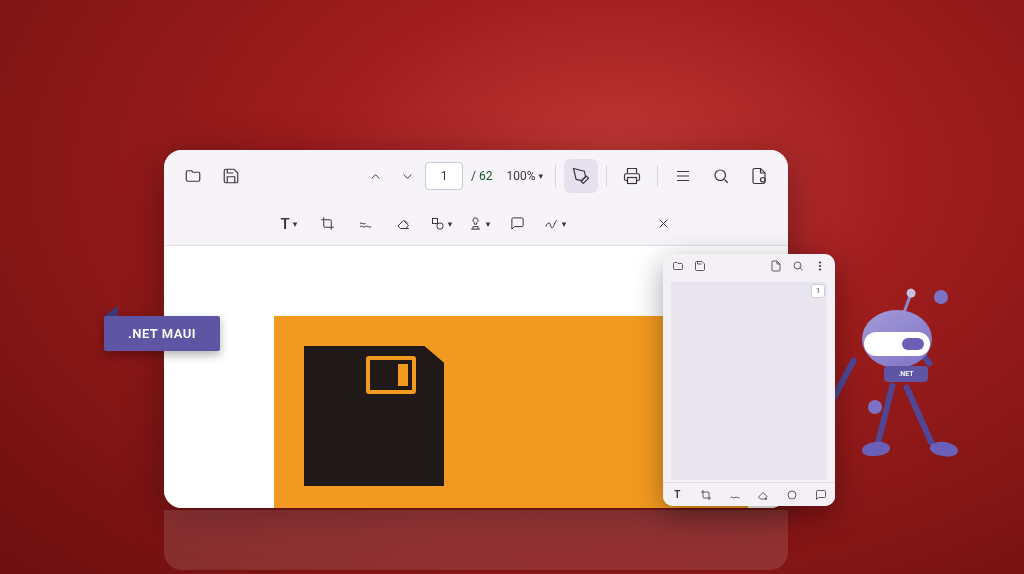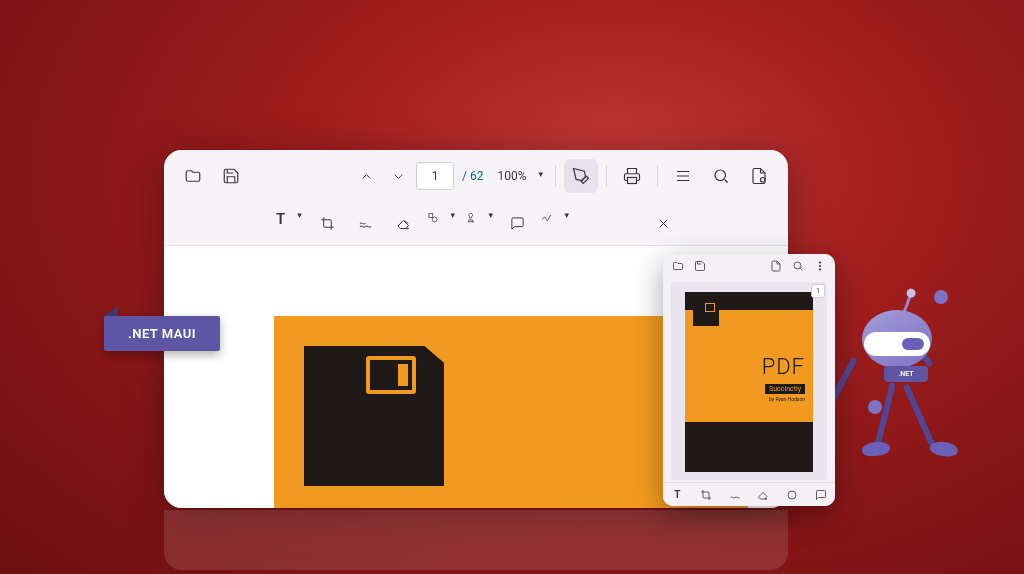--- a/index.html
+++ b/index.html
@@ -67,7 +67,7 @@
     line-height: 26px;
     color: #3b3541;
   }
-  .page-count { font-size: 12px; color: #0369a1; margin: 0 6px 0 4px; }
+  .page-count { font-size: 12px; color: #14532d; margin: 0 6px 0 4px; }
   .zoom-level { font-size: 12px; color: #3b3541; display: flex; align-items: center; gap: 2px; margin: 0 4px; }
 
   .vsep { width: 1px; height: 22px; background: #d8d2e0; margin: 0 4px; }

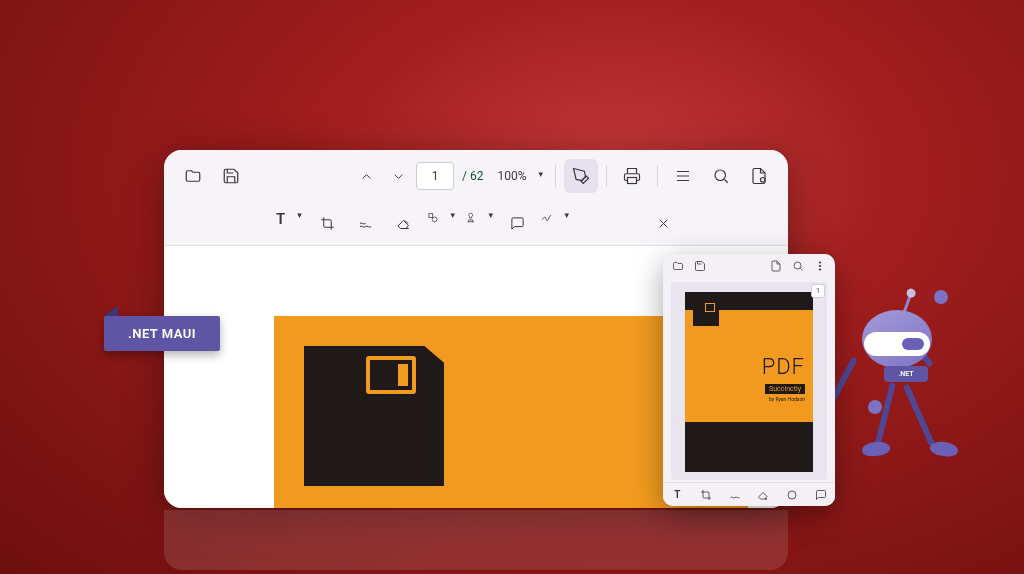--- a/index.html
+++ b/index.html
@@ -366,7 +366,7 @@
     border-radius: 18px;
   }
 
-  .with-caret { display:flex; align-items:flex-start; gap:12px; }
+  .with-caret { display:flex; align-items:center; gap:3px; }
 </style>
 </head>
 <body>

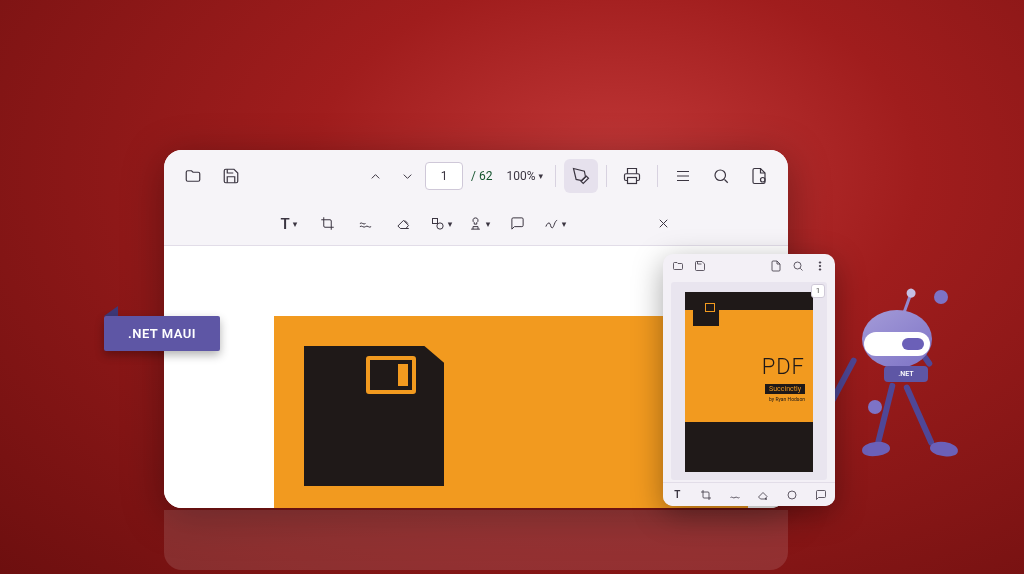--- a/index.html
+++ b/index.html
@@ -559,14 +559,6 @@
 
   <div class="mobile-page-wrap">
     <div class="mobile-page-badge">1</div>
-    <div class="mobile-cover">
-      <div class="dark-band-top"></div>
-      <div class="floppy-sm"></div>
-      <div class="pdf-title">PDF</div>
-      <div class="succinctly">Succinctly</div>
-      <div class="author">by Ryan Hodson</div>
-      <div class="dark-band-bottom"></div>
-    </div>
   </div>
 
   <div class="mobile-bottom">

